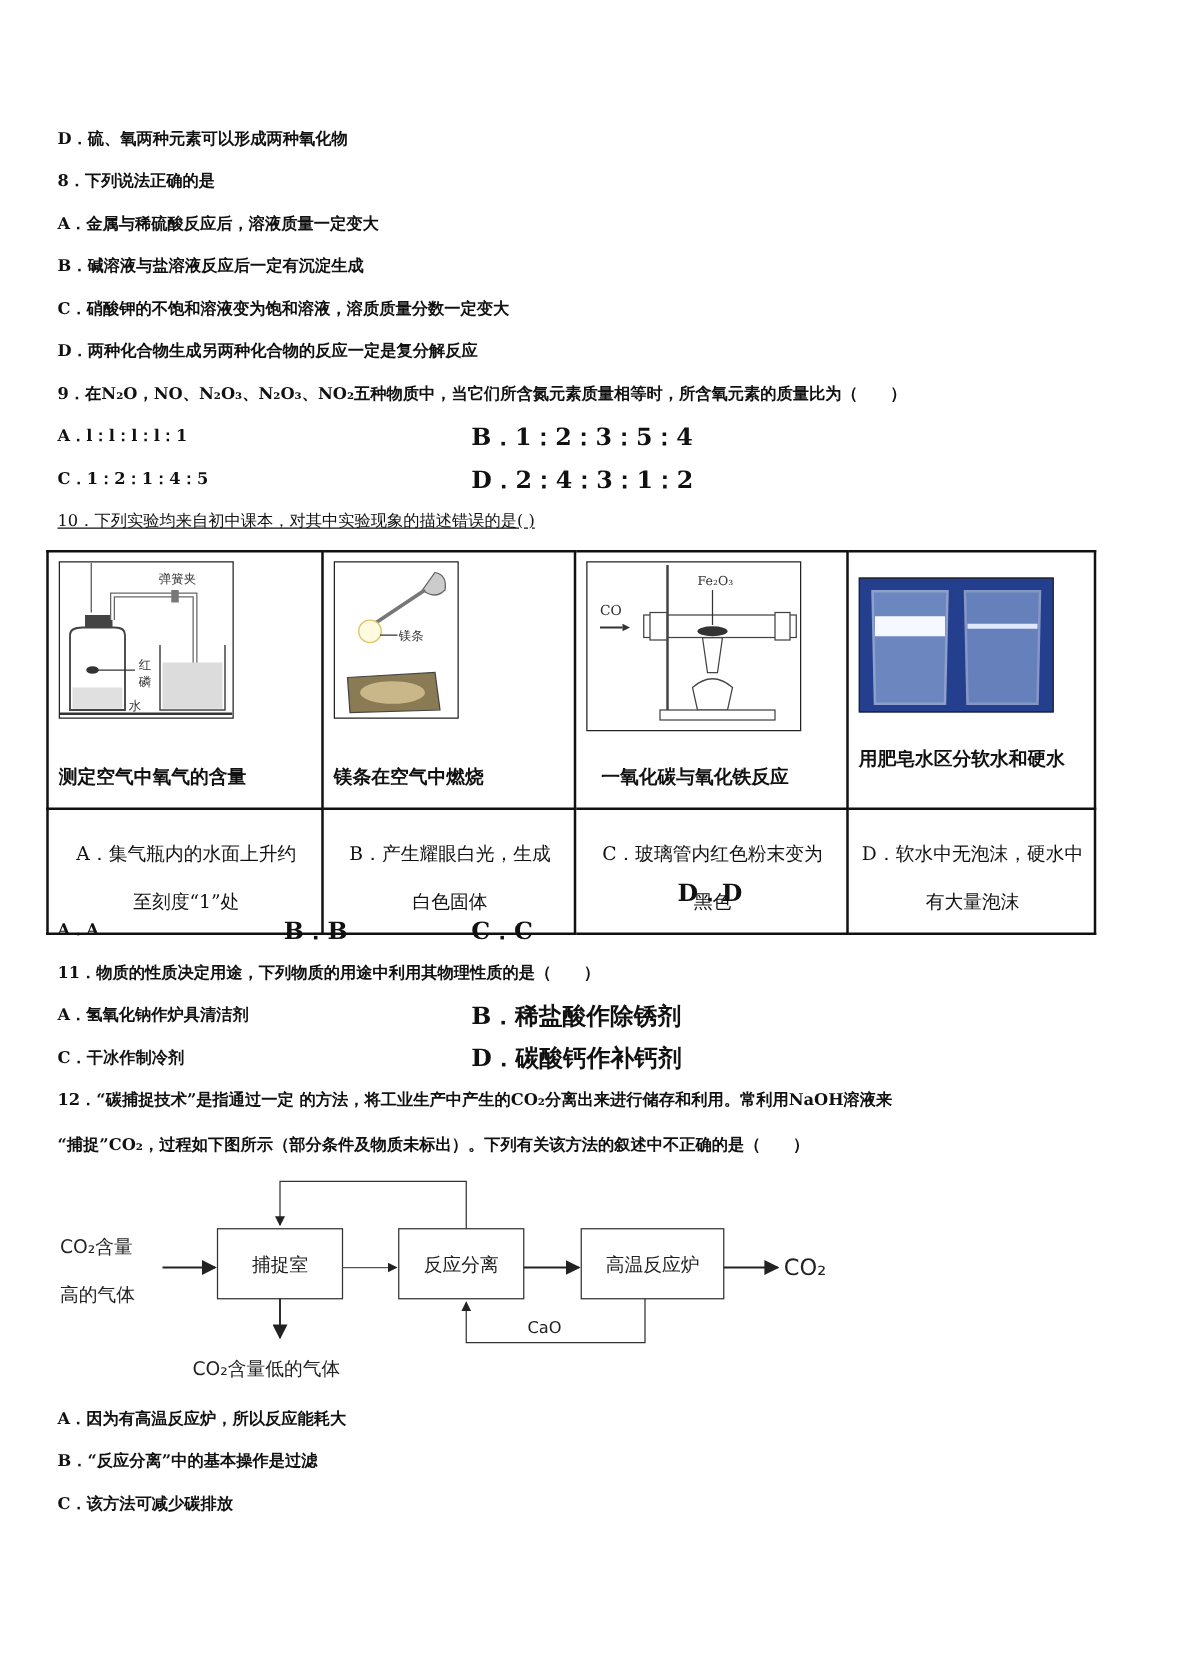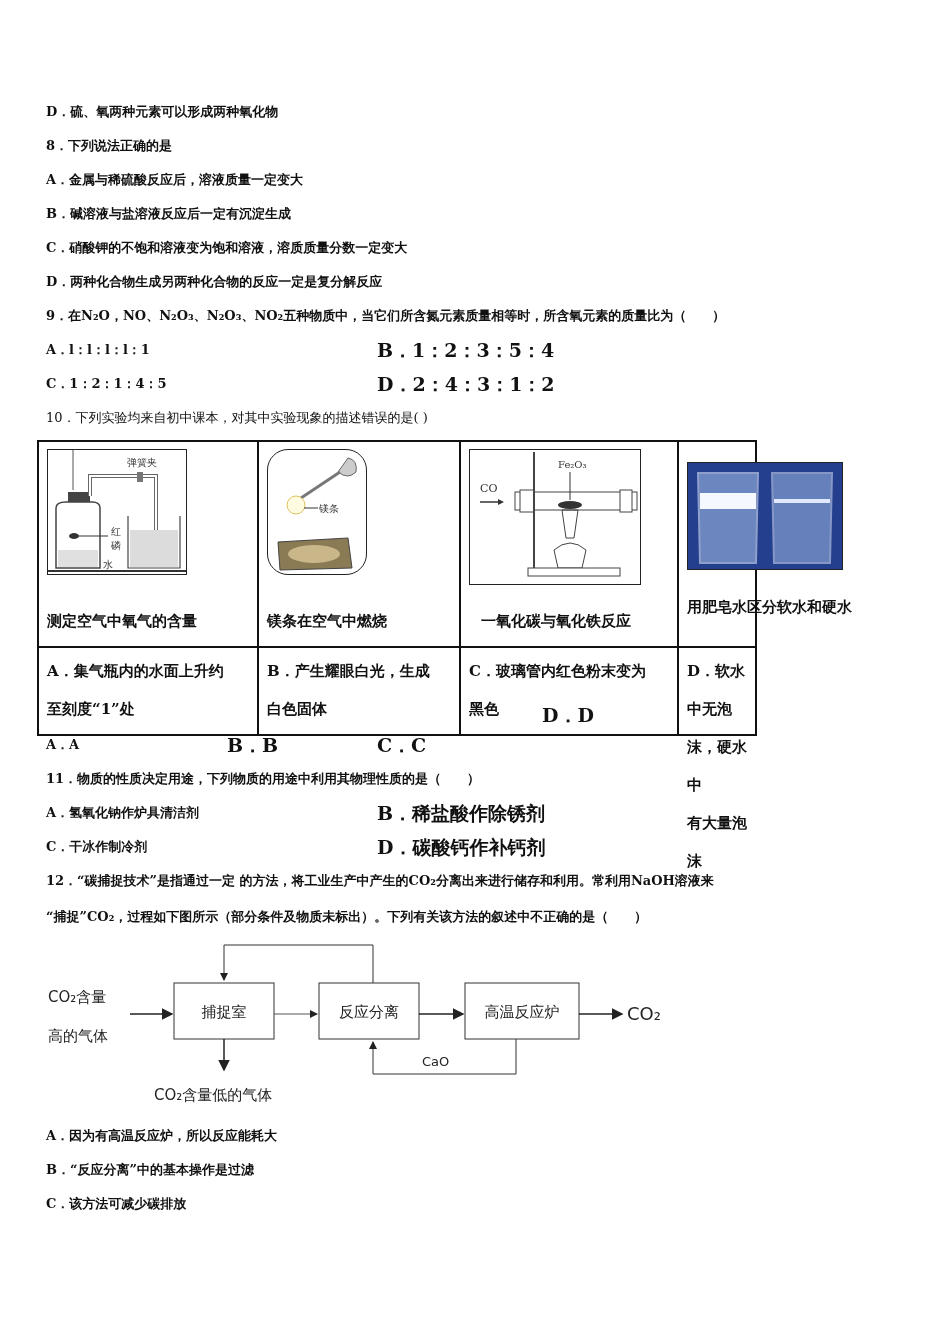--- a/index.html
+++ b/index.html
@@ -7,7 +7,7 @@
          font-family: "DejaVu Serif", "Liberation Serif", serif; color: #111; }
   .line { position: absolute; left: 46px; font-size: 13px; font-weight: bold; white-space: nowrap; line-height: 20px; }
   .opt-col2 { position: absolute; font-size: 19px; font-weight: bold; white-space: nowrap; line-height: 20px; }
-  .light { font-weight: normal; }
+  .light { font-weight: normal; text-decoration: underline; }
   table.exp { position: absolute; left: 37px; top: 440px; width: 720px; border-collapse: collapse; }
   table.exp td { border: 2px solid #111; vertical-align: top; padding: 0; }
   .cell-top { height: 204px; position: relative; }

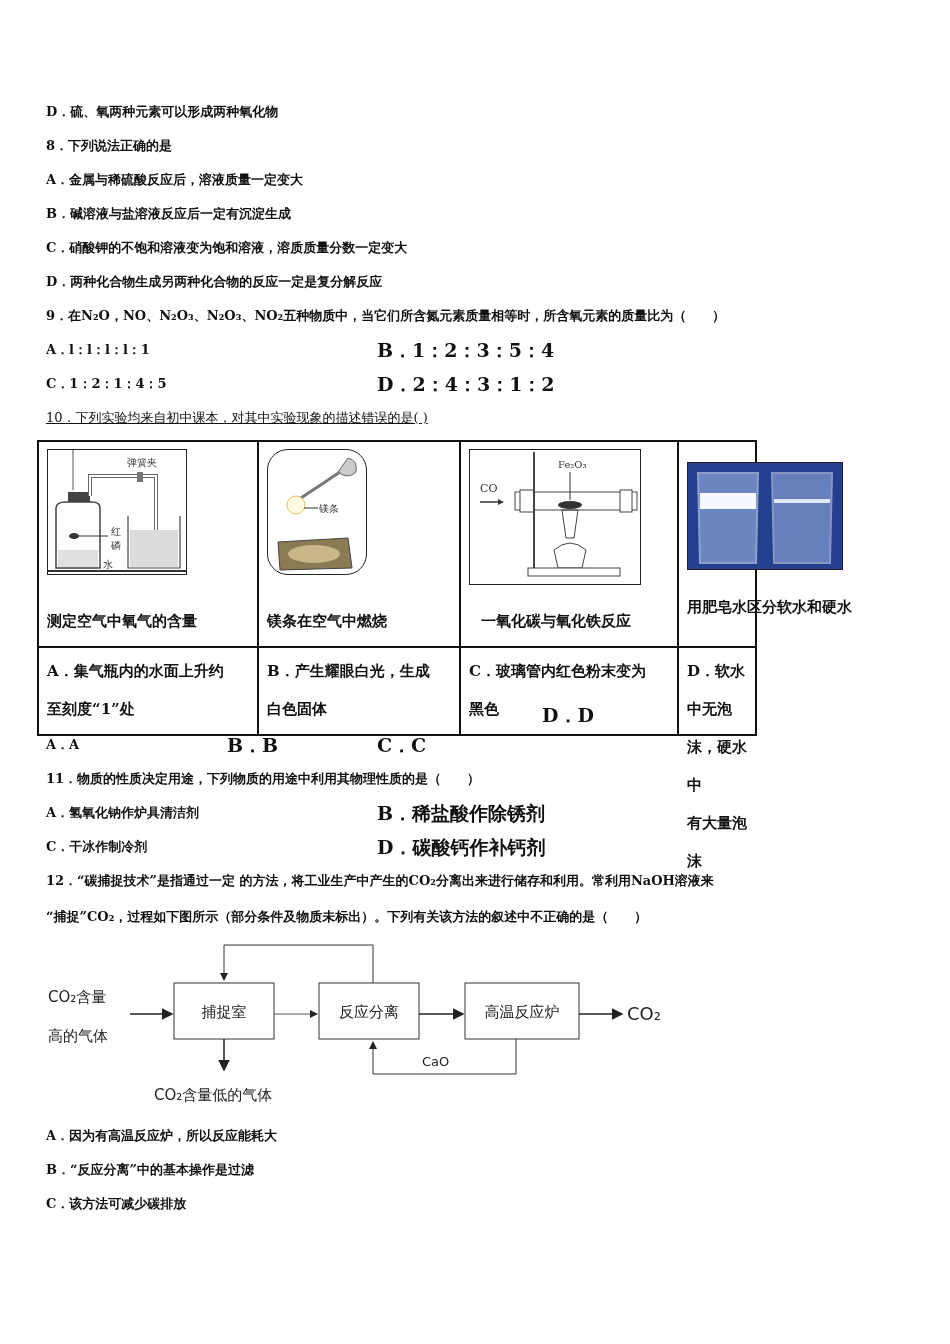--- a/index.html
+++ b/index.html
@@ -8,7 +8,7 @@
   .line { position: absolute; left: 46px; font-size: 13px; font-weight: bold; white-space: nowrap; line-height: 20px; }
   .opt-col2 { position: absolute; font-size: 19px; font-weight: bold; white-space: nowrap; line-height: 20px; }
   .light { font-weight: normal; text-decoration: underline; }
-  table.exp { position: absolute; left: 37px; top: 440px; width: 720px; border-collapse: collapse; }
+  table.exp { position: absolute; left: 37px; top: 440px; width: 840px; border-collapse: collapse; }
   table.exp td { border: 2px solid #111; vertical-align: top; padding: 0; }
   .cell-top { height: 204px; position: relative; }
   .cell-bot { height: 82px; }

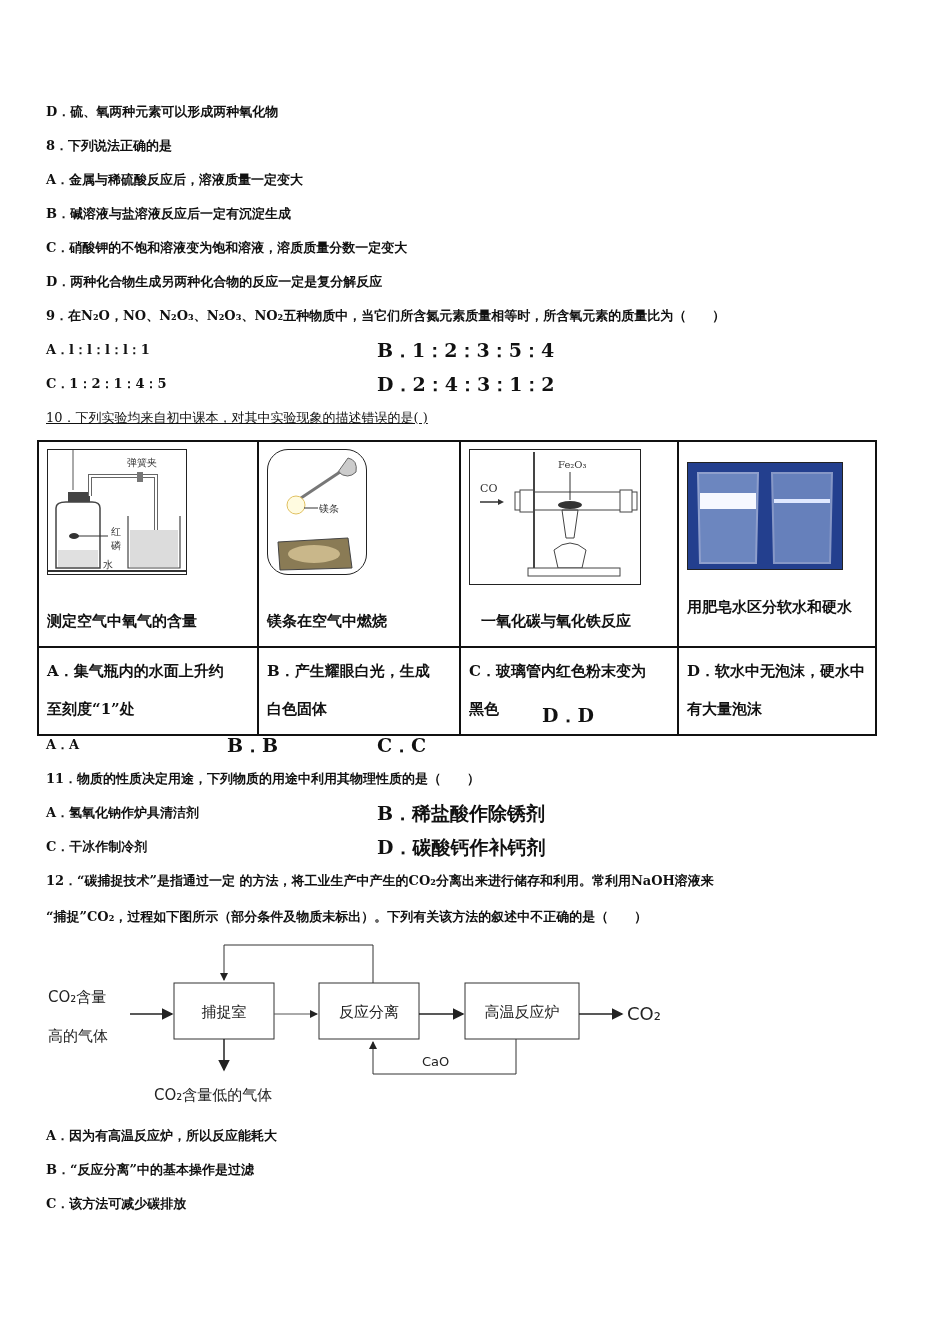--- a/index.html
+++ b/index.html
@@ -69,7 +69,7 @@
     </td>
     <td style="width:200px">
       <div class="cell-top">
-        <div class="pic" style="width:98px;height:124px;border-radius:21px;">
+        <div class="pic" style="width:98px;height:124px;">
           <svg width="98" height="124" viewBox="0 0 98 124">
             <path d="M80 8 Q90 10 88 22 Q80 30 70 22 Z" fill="#ccc" stroke="#666"></path>
             <line x1="72" y1="22" x2="30" y2="50" stroke="#777" stroke-width="3"></line>

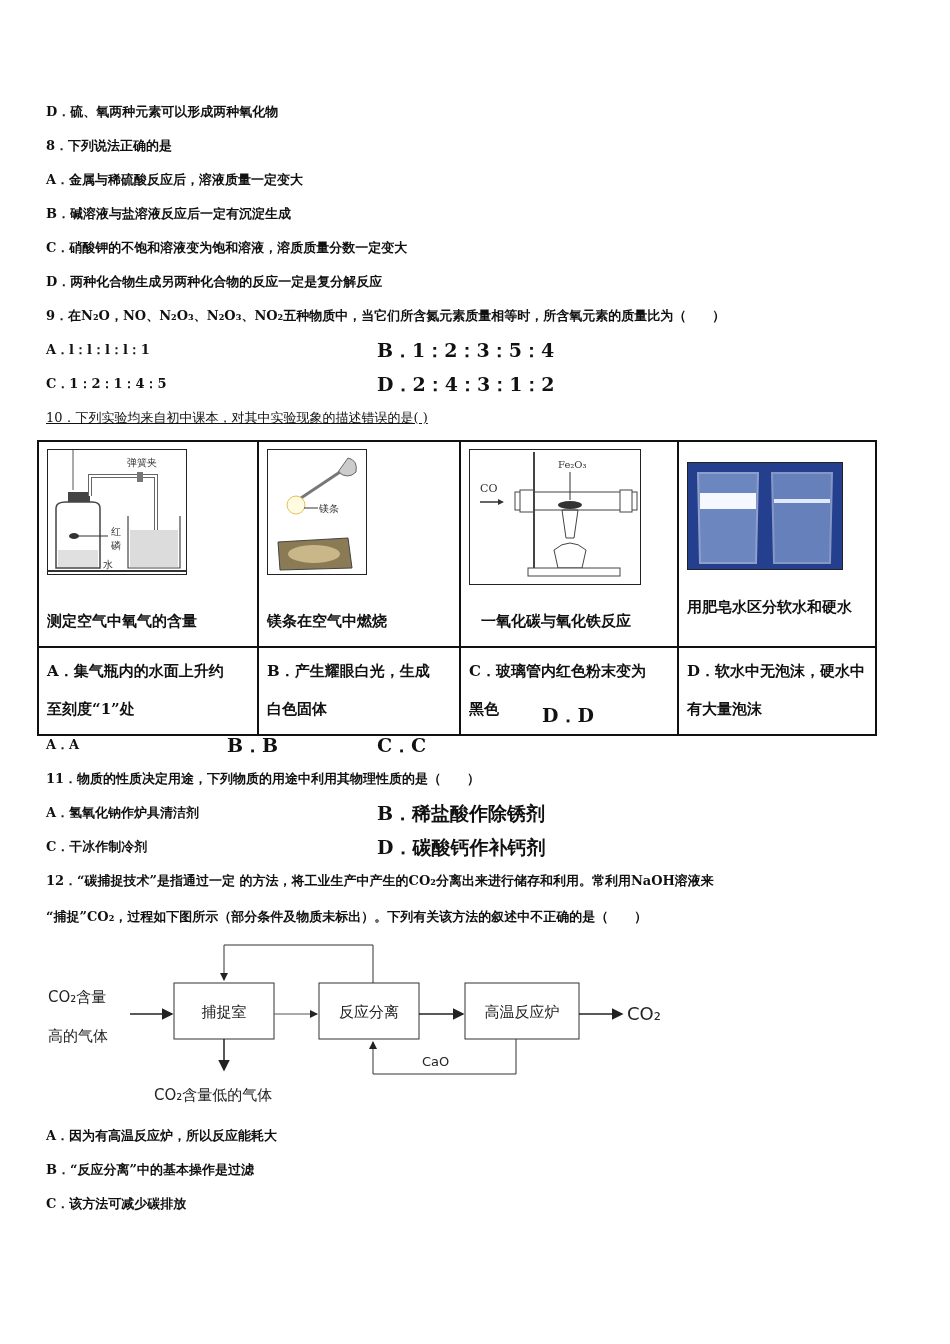--- a/index.html
+++ b/index.html
@@ -14,7 +14,7 @@
   .cell-bot { height: 82px; }
   .pic { position: absolute; top: 7px; left: 8px; border: 1px solid #222; background: #fff; overflow: hidden; }
   .cap { position: absolute; font-size: 15px; font-weight: bold; white-space: nowrap; }
-  .bot-text { font-size: 15px; font-weight: bold; line-height: 38px; padding: 4px 6px 0 8px; }
+  .bot-text { font-size: 15px; font-weight: normal; line-height: 38px; padding: 16px 6px 0 8px; text-align: center; }
   .svgwrap { position: absolute; left: 40px; top: 940px; }
   .flow-lbl { font-family: "DejaVu Sans", "Liberation Sans", sans-serif; font-size: 15px; fill: #222; }
 </style>

